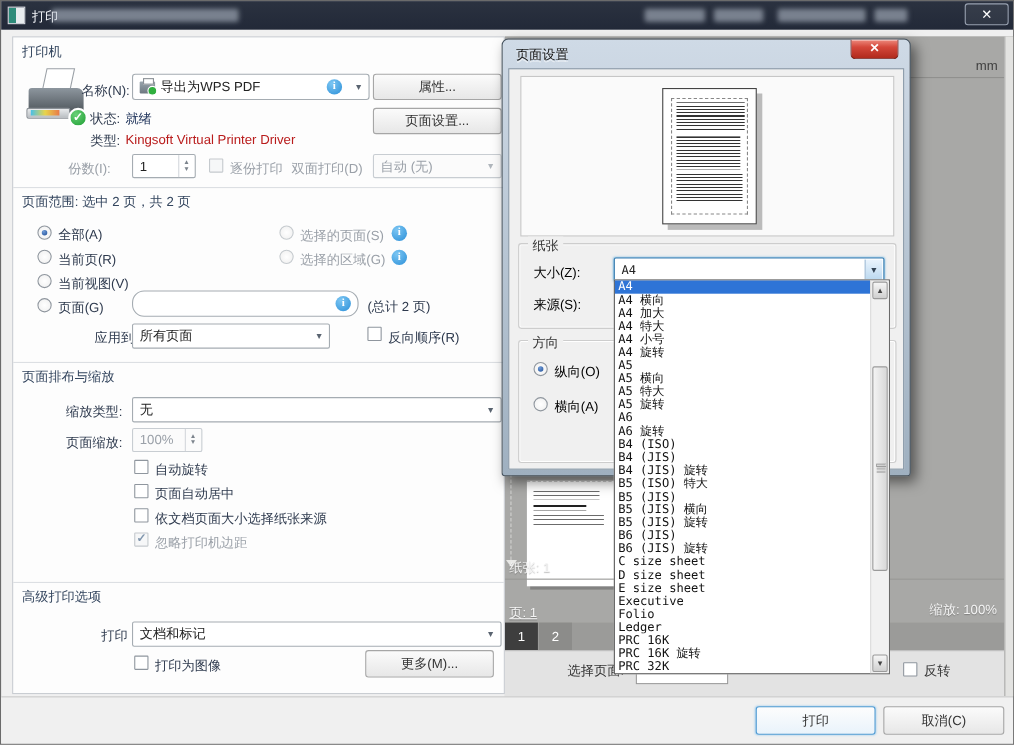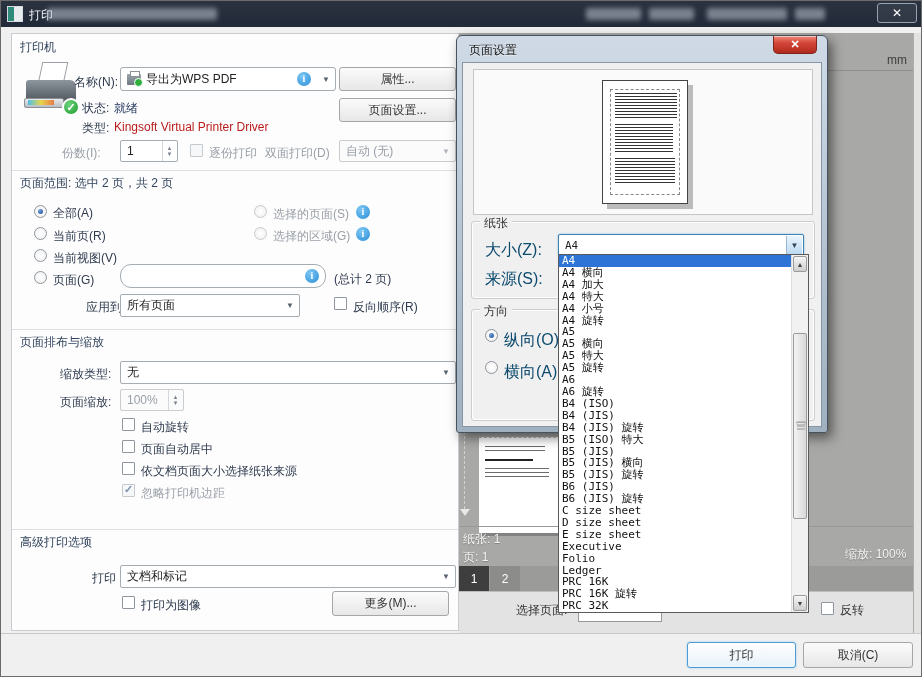--- a/index.html
+++ b/index.html
@@ -87,7 +87,7 @@
   .pt-par{background-image:repeating-linear-gradient(to bottom,#333 0 1px,transparent 1px 3px);margin-bottom:4px;}
   .fieldset{position:absolute;border:1px solid #cdcdcd;border-radius:3px;box-shadow:inset 0 0 0 1px #fff;}
   .legend{position:absolute;top:-7px;left:8px;background:#f0f0f0;padding:0 4px;font-size:12px;color:#333;}
-  .ps-lbl{position:absolute;font-size:16px;color:#0c4a6e;white-space:nowrap;}
+  .ps-lbl{position:absolute;font-size:12px;color:#000000;white-space:nowrap;}
   .combo-focus{border:1px solid #3c7fb1;box-shadow:0 0 2px #7ab8e0;}
   .combo-focus .arr{background:linear-gradient(#eaf4fd,#bcd9f0);border-left:1px solid #9ab8d4;color:#345;}
   

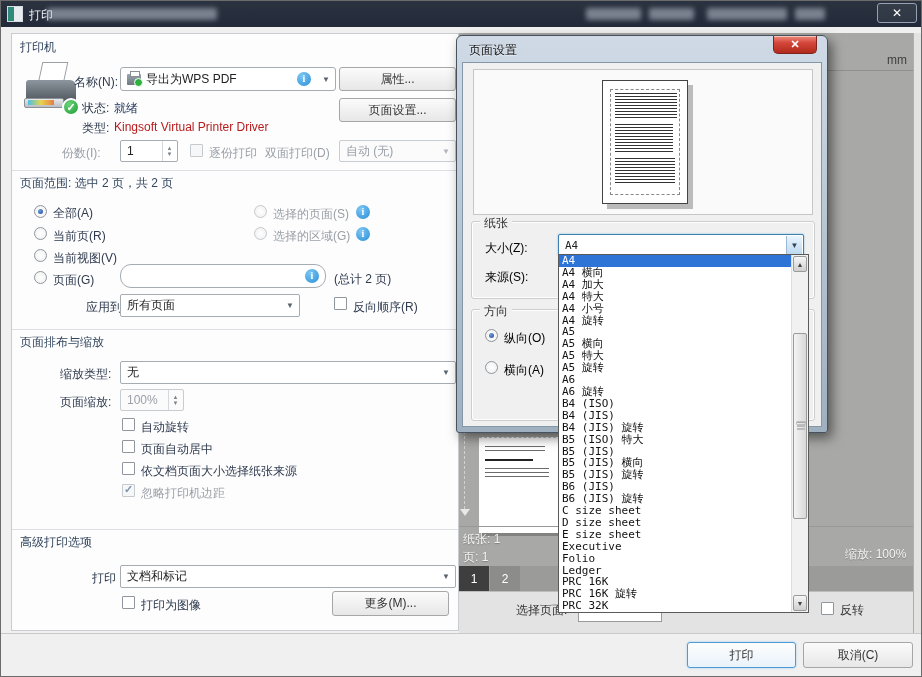--- a/index.html
+++ b/index.html
@@ -128,7 +128,7 @@
       <div class="frag-line" style="width:64px;height:12px;"></div>
     </div>
     <div class="pv-divider"></div>
-    <div class="pv-label" style="left:4px;top:498px;">纸张: 1</div>
+    <div class="pv-label" style="left:4px;top:475px;">纸张: 1</div>
     <div class="pv-label" style="left:4px;top:516px;">页: 1</div>
     <div class="pv-label" style="left:386px;top:513px;">缩放: 100%</div>
     <div class="thumb-strip">

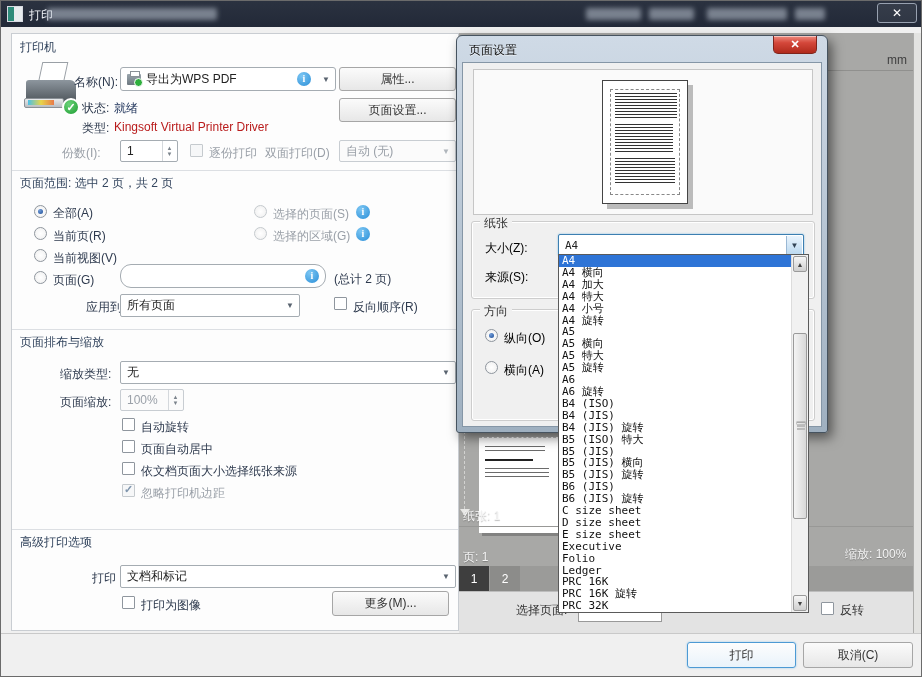--- a/index.html
+++ b/index.html
@@ -129,7 +129,7 @@
     </div>
     <div class="pv-divider"></div>
     <div class="pv-label" style="left:4px;top:475px;">纸张: 1</div>
-    <div class="pv-label" style="left:4px;top:516px;">页: 1</div>
+    <div class="pv-label" style="left:4px;top:516px;text-decoration:underline;">页: 1</div>
     <div class="pv-label" style="left:386px;top:513px;">缩放: 100%</div>
     <div class="thumb-strip">
       <div class="thumb" style="left:0;background:#3e3e3e;">1</div>

